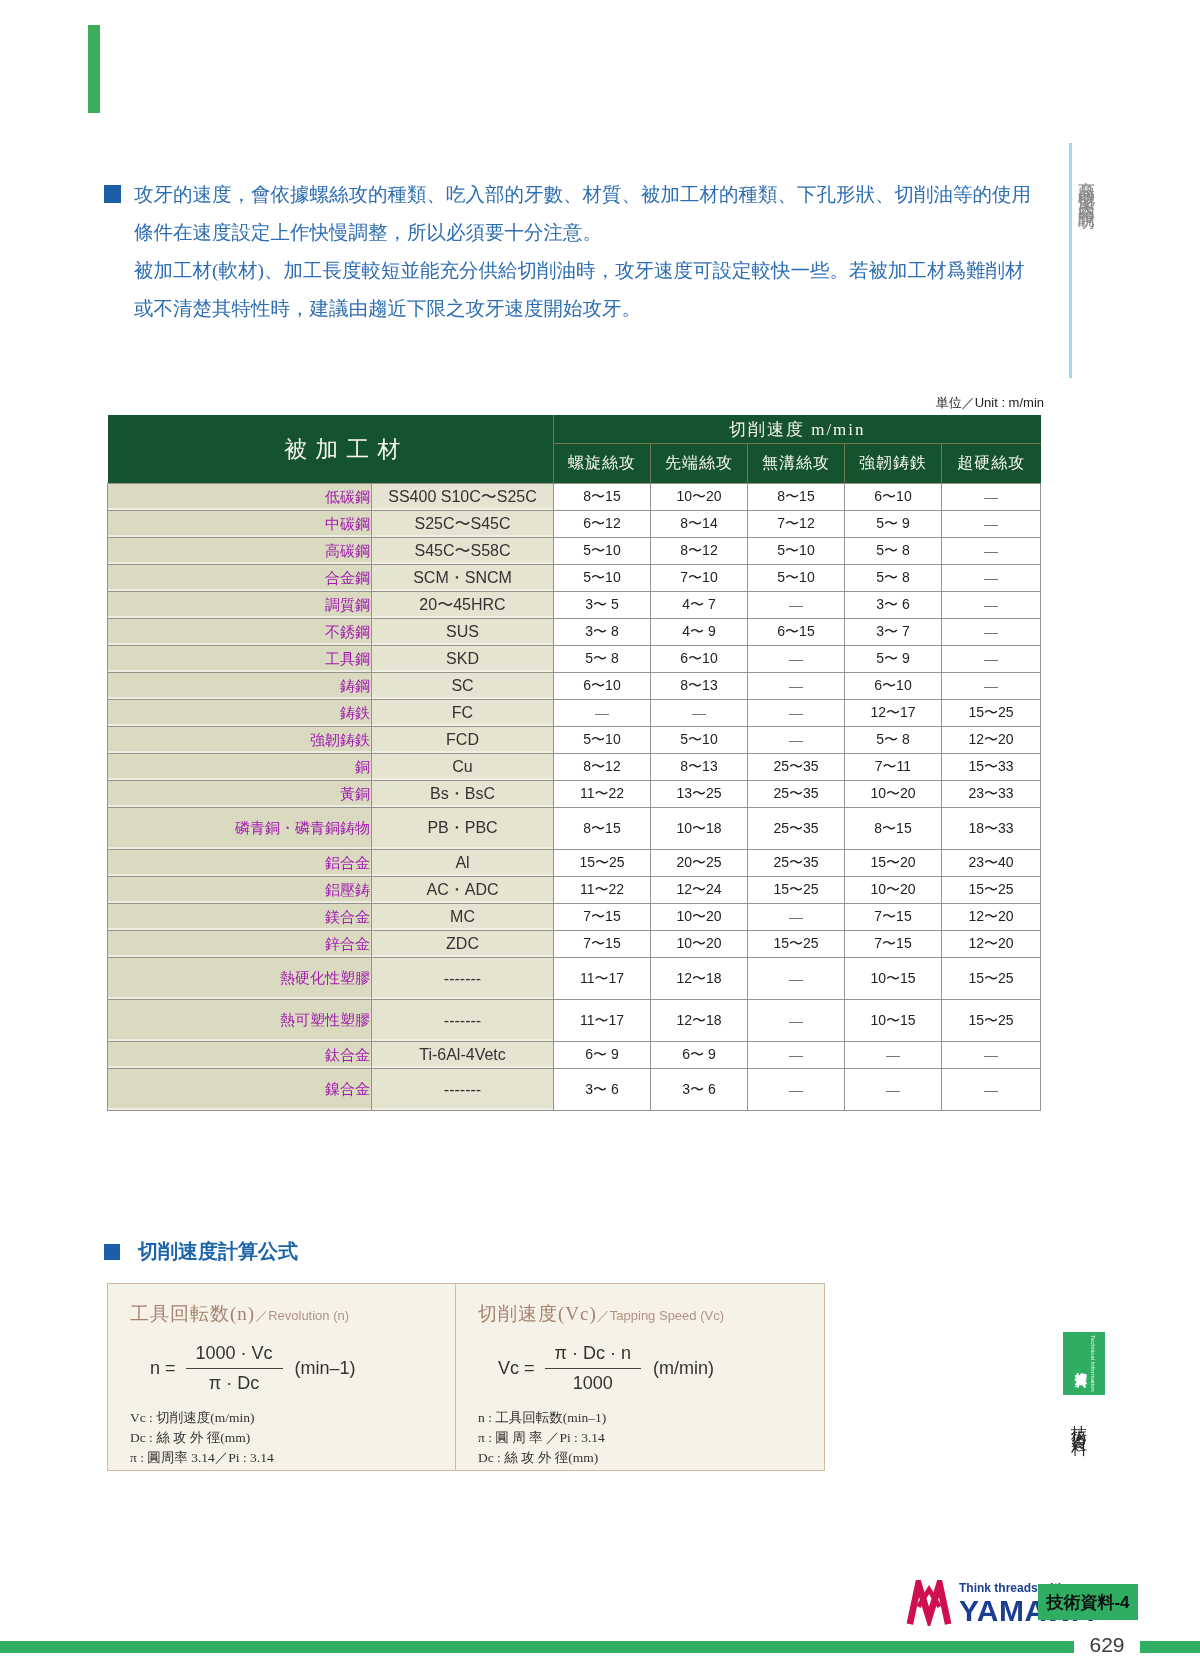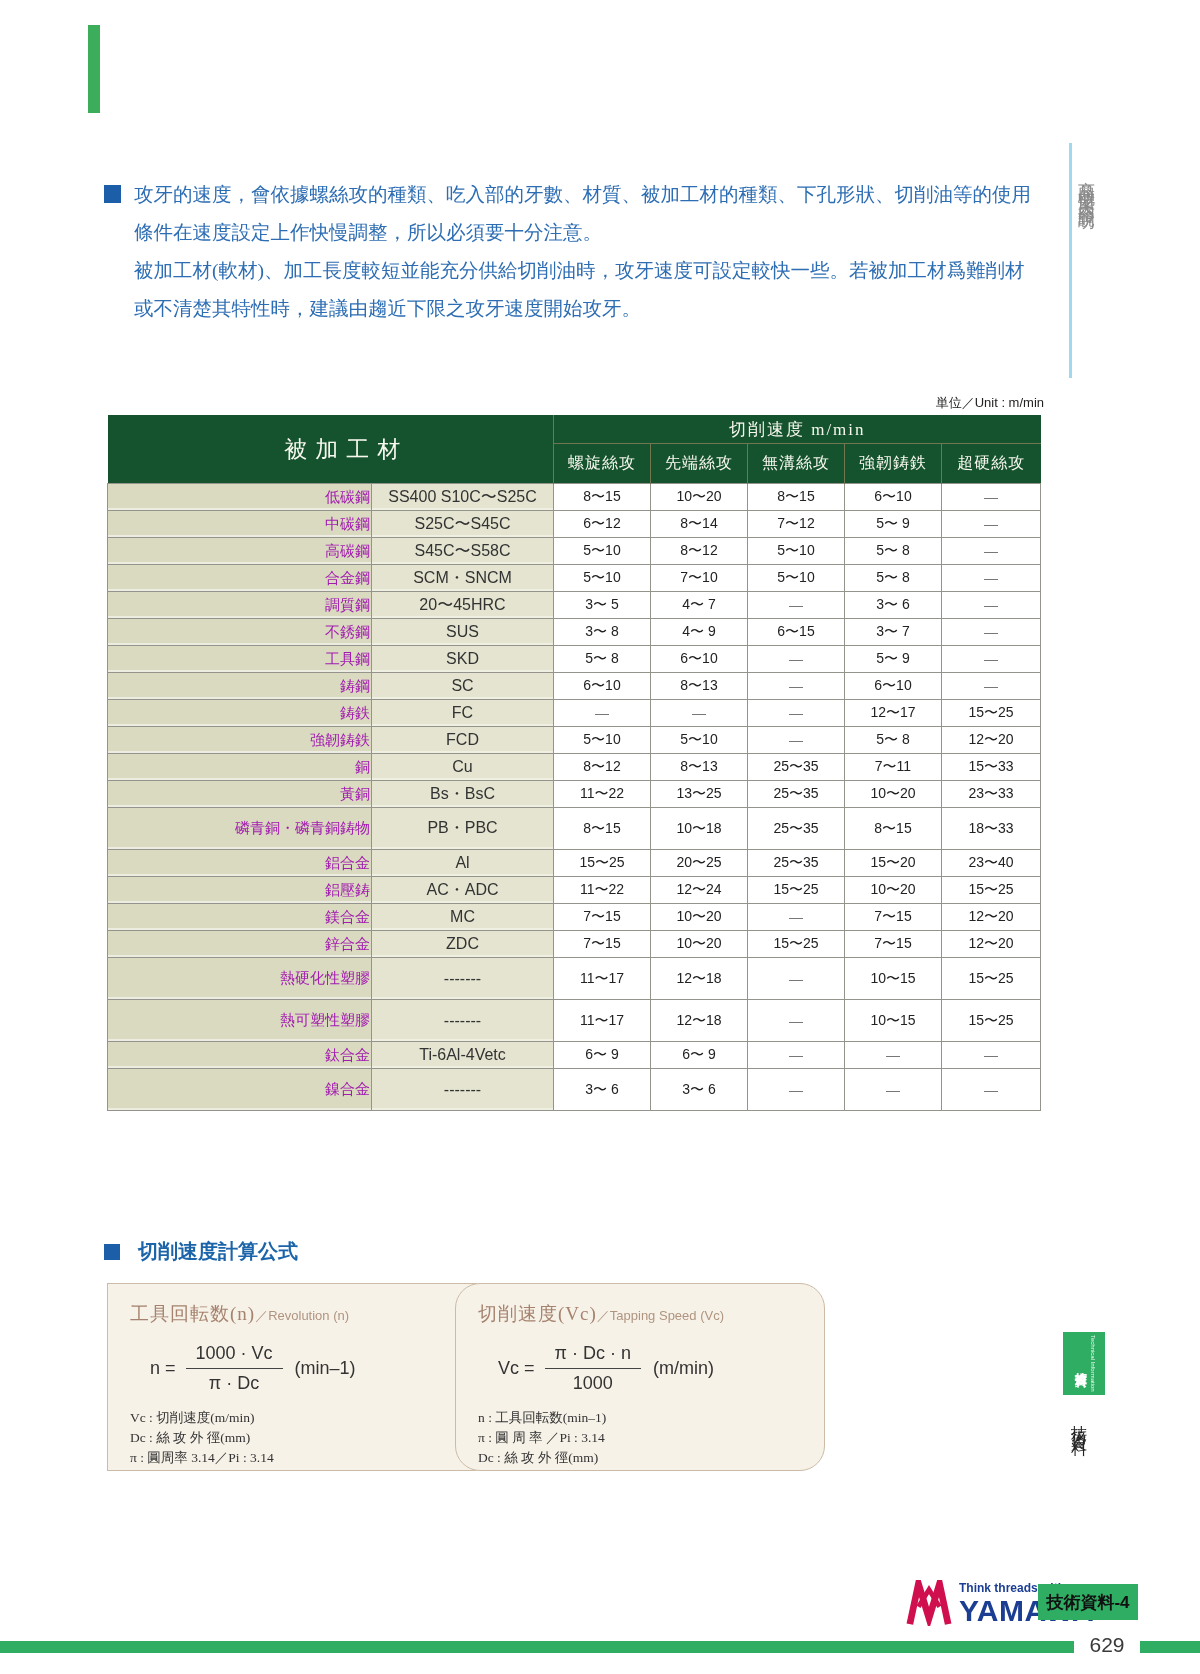--- a/index.html
+++ b/index.html
@@ -44,7 +44,7 @@
   .sect-sq{width:16px;height:16px;background:#1c5fa8;}
   .fbox{position:absolute;top:1283px;width:370px;height:188px;background:#f7f2e8;border:1px solid #cbbba7;
         box-sizing:border-box;padding:17px 0 0 22px;}
-  .fbox.left{left:107px;} .fbox.right{left:455px;border-radius:25px;}
+  .fbox.left{left:107px;} .fbox.right{left:455px;}
   .f-title{white-space:nowrap;}
   .f-title-cjk{font-size:19px;color:#a5836f;letter-spacing:1px;}
   .f-title-en{font-family:"Liberation Sans",sans-serif;font-size:13px;color:#b09480;}

